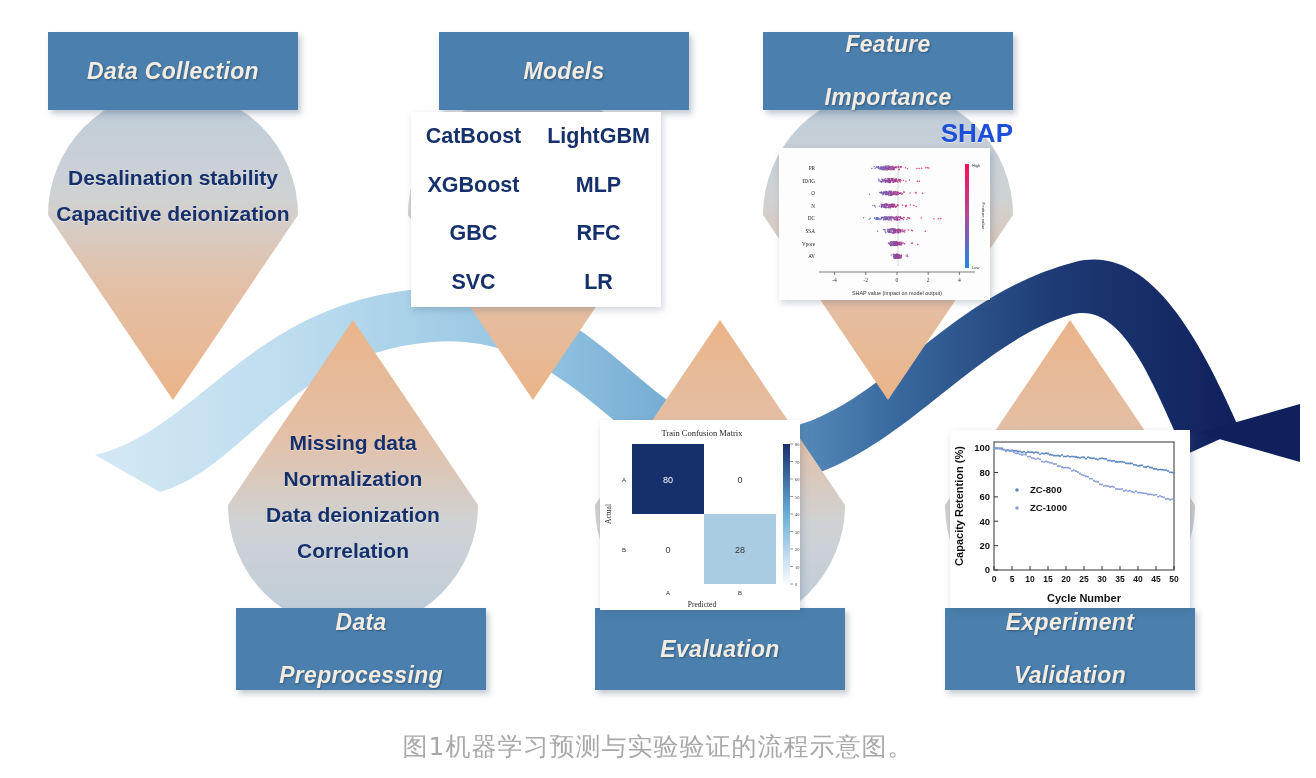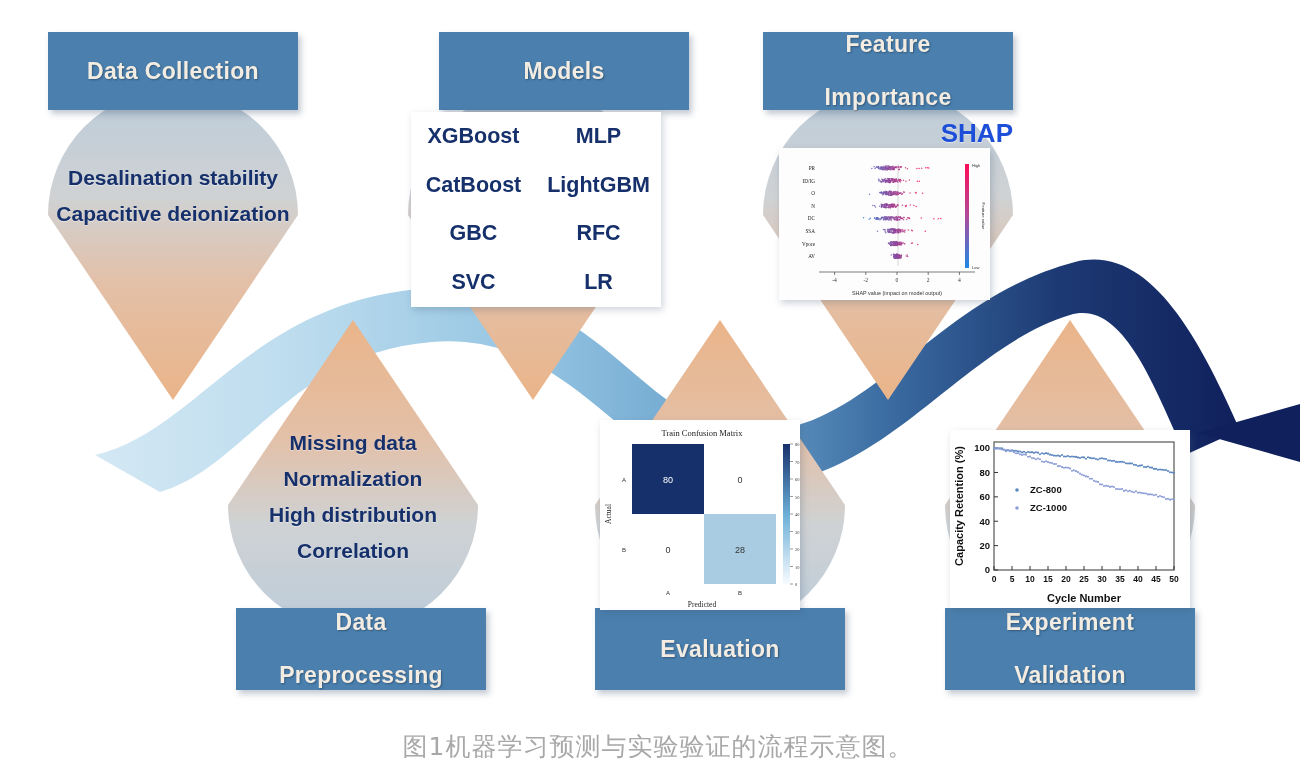--- a/index.html
+++ b/index.html
@@ -27,7 +27,7 @@
     text-shadow:1px 1px 2px rgba(0,0,0,.30);
     box-shadow:3px 4px 6px rgba(60,80,105,.30);
   }
-  .hdr span{display:block;padding:0 8px;}
+  .hdr span{display:block;padding:0 8px;font-style:italic;}
 
   
   .droptext{

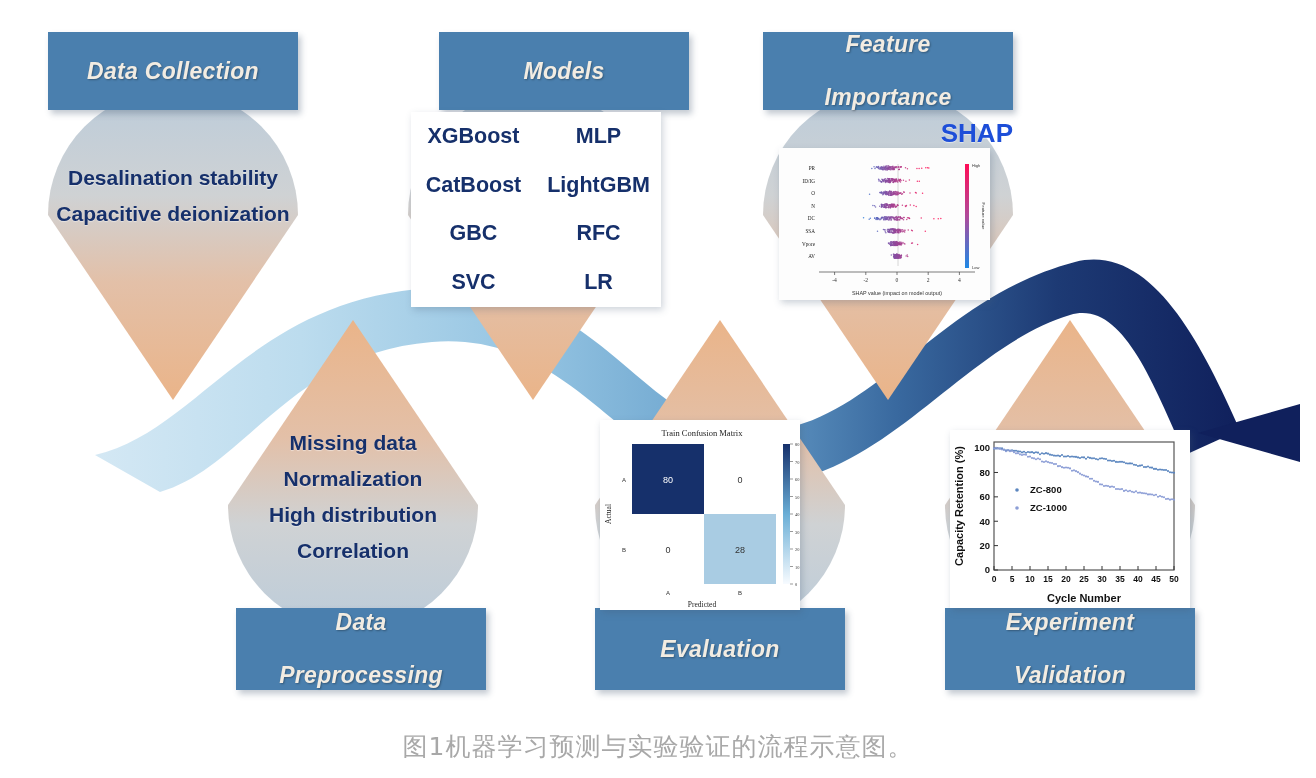--- a/index.html
+++ b/index.html
@@ -206,12 +206,12 @@
       <table>
         <tbody>
             <tr>
+          <td>CatBoost</td>
+          <td>LightGBM</td>
+        </tr>
+        <tr>
           <td>XGBoost</td>
           <td>MLP</td>
-        </tr>
-        <tr>
-          <td>CatBoost</td>
-          <td>LightGBM</td>
         </tr>
         <tr>
           <td>GBC</td>

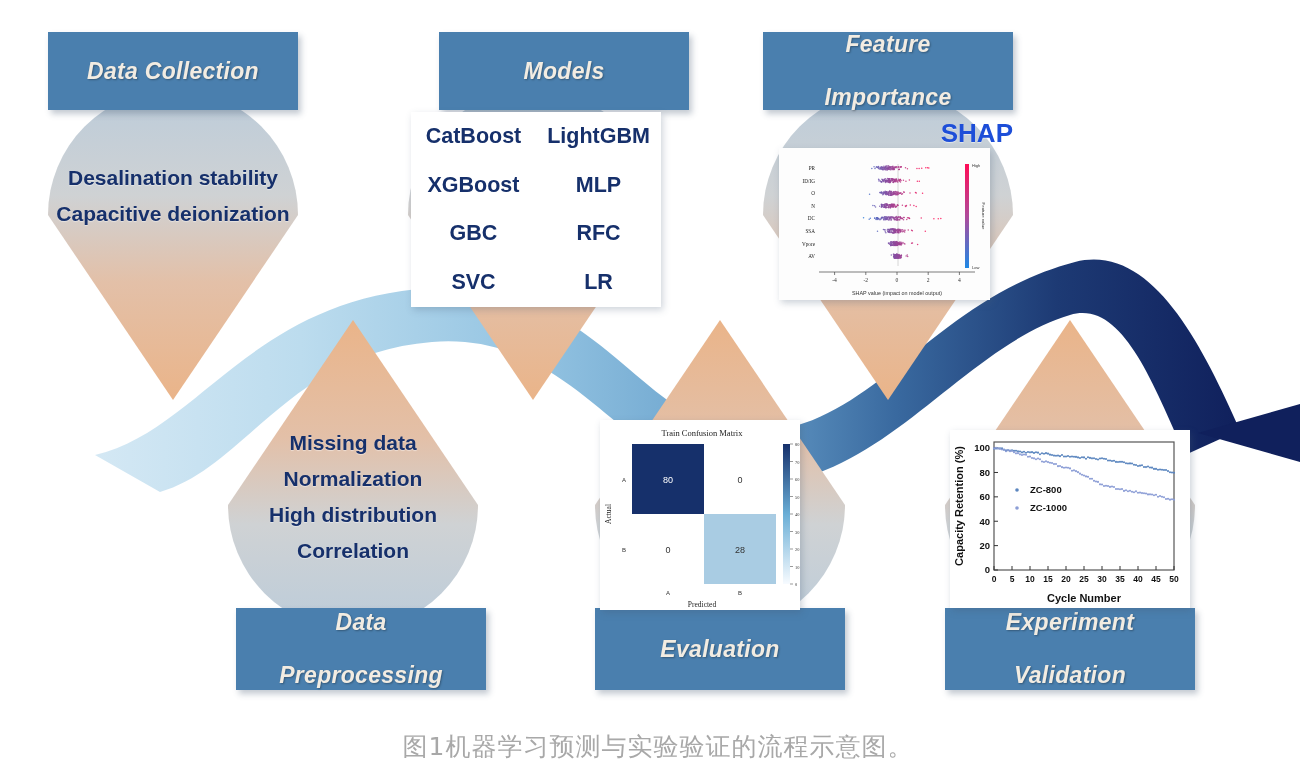--- a/index.html
+++ b/index.html
@@ -160,7 +160,7 @@
   <div class="droptext" style="left:198px;top:425px;width:310px;">
     <div>Missing data</div>
     <div>Normalization</div>
-    <div>High distribution</div>
+    <div>Data deionization</div>
     <div>Correlation</div>
   </div>
 

